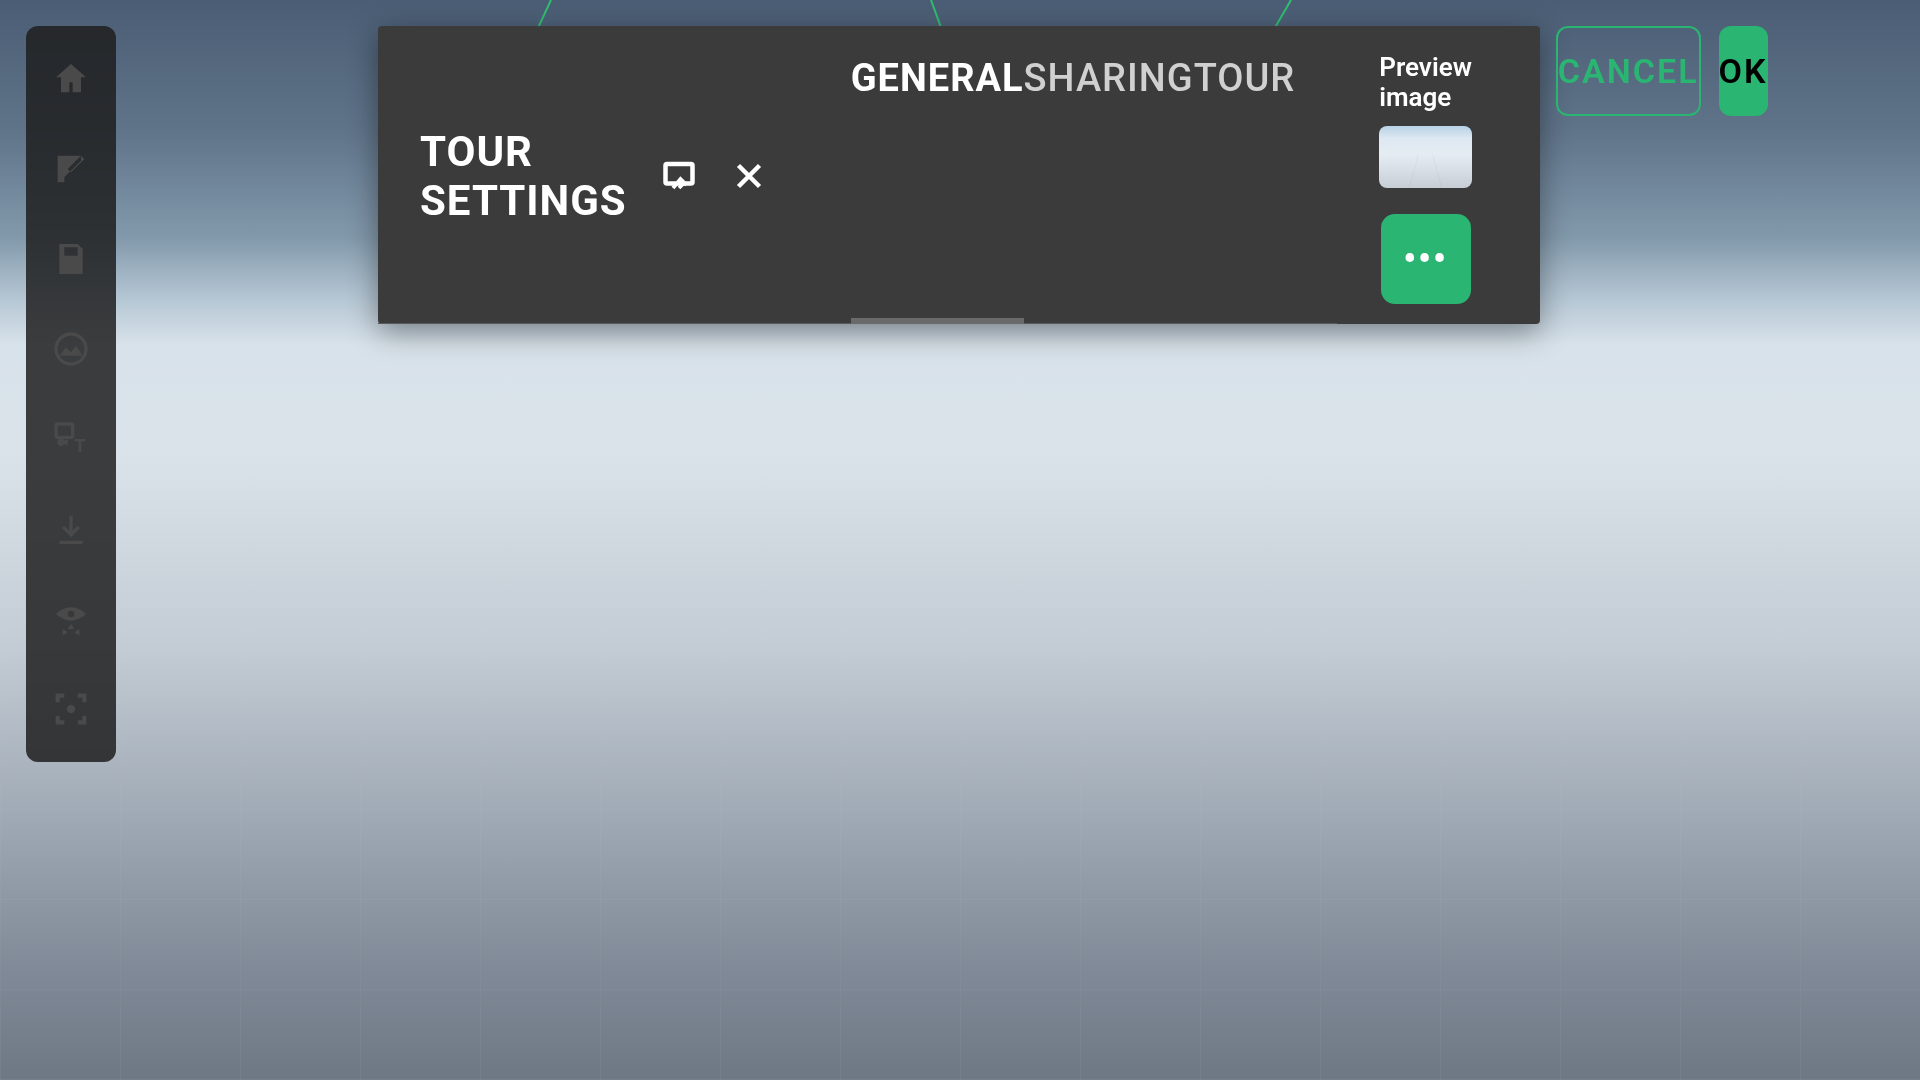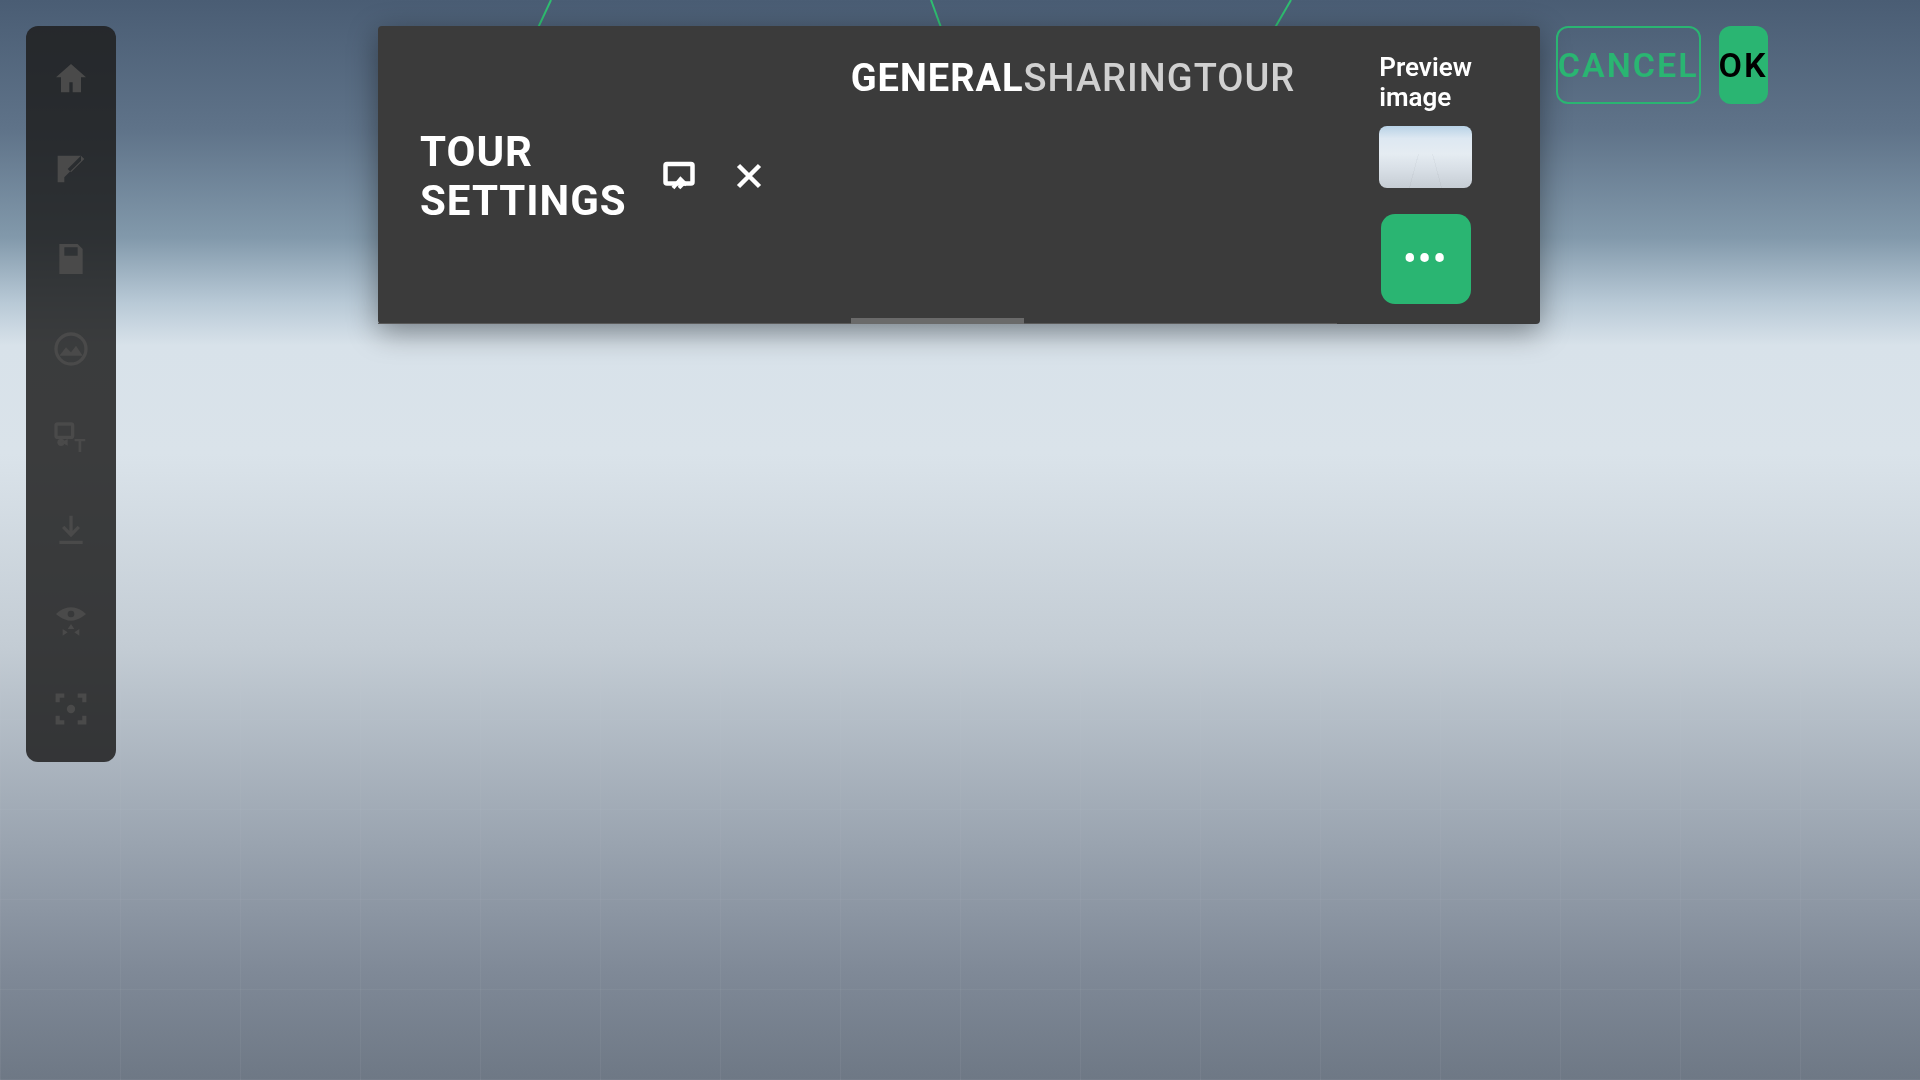--- a/index.html
+++ b/index.html
@@ -198,7 +198,7 @@
   }
   .btn {
     flex:1;
-    height: 78px;
+    height: 90px;
     border-radius: 12px;
     font-size: 34px;
     font-weight: 600;

